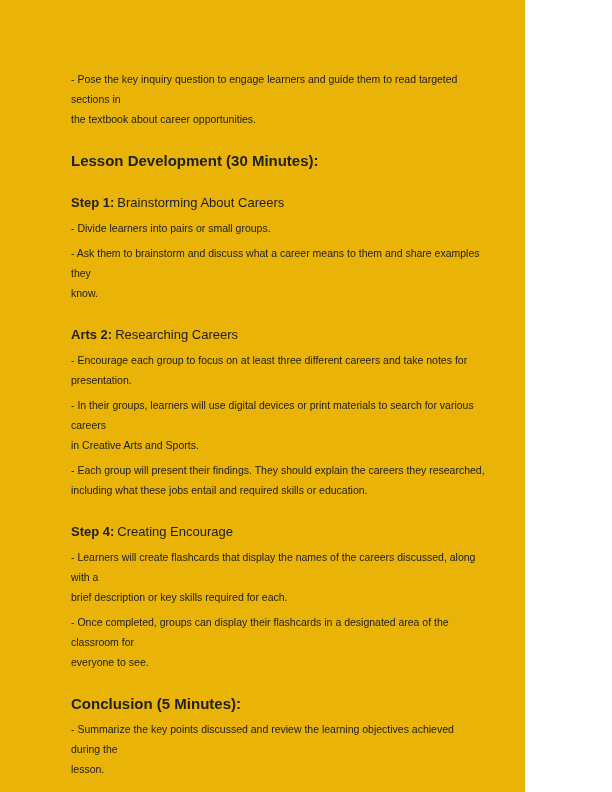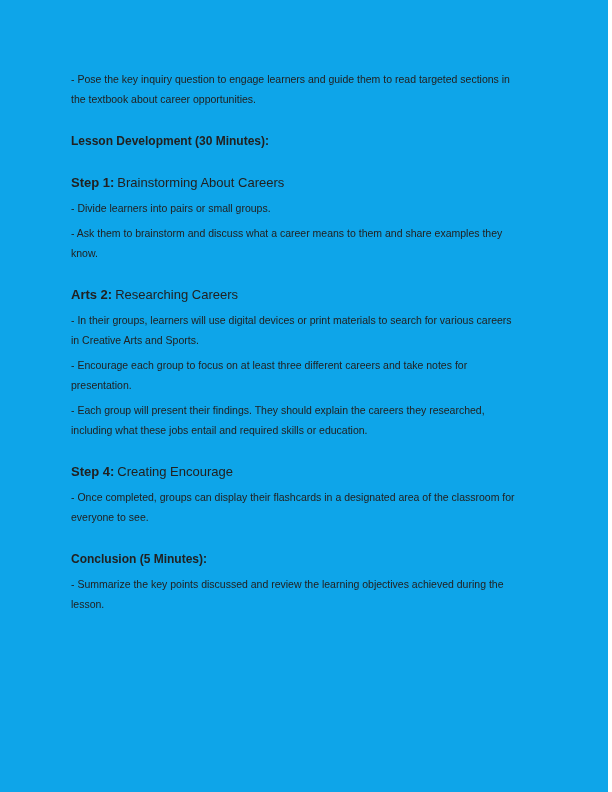--- a/index.html
+++ b/index.html
@@ -16,10 +16,10 @@
   }
   .page {
     box-sizing: border-box;
-    width: 608px;
+    width: 525px;
     height: 792px;
     padding: 69px 40px 0 71px;
-    background: #0ea5e9;
+    background: #eab308;
   }
   .para {
     font-size: 10.5px;

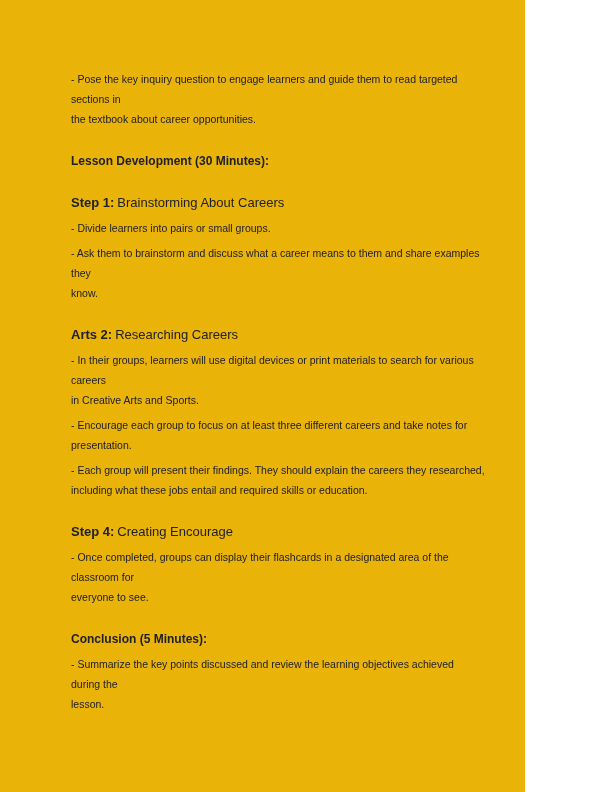--- a/index.html
+++ b/index.html
@@ -30,7 +30,7 @@
     max-width: 500px;
   }
   .heading {
-    font-size: 12px;
+    font-size: 15px;
     line-height: 20px;
     font-weight: 700;
     margin: 22px 0 5px 0; 

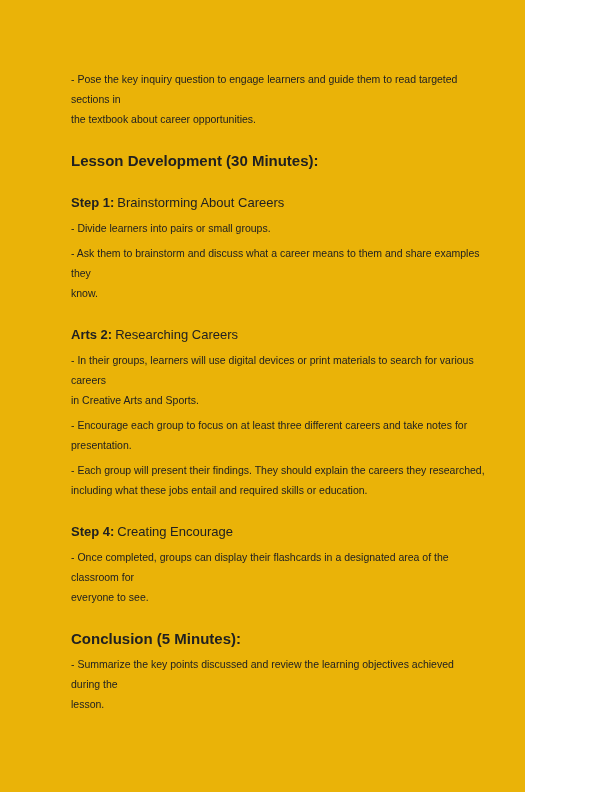--- a/index.html
+++ b/index.html
@@ -65,11 +65,11 @@
 
   <p class="step"><span class="step-label">Arts 2:</span><span>Researching Careers</span></p>
 
+  <p class="para">- Encourage each group to focus on at least three different careers and take notes for
+presentation.</p>
+
   <p class="para">- In their groups, learners will use digital devices or print materials to search for various careers
 in Creative Arts and Sports.</p>
-
-  <p class="para">- Encourage each group to focus on at least three different careers and take notes for
-presentation.</p>
 
 
   <p class="para">- Each group will present their findings. They should explain the careers they researched,

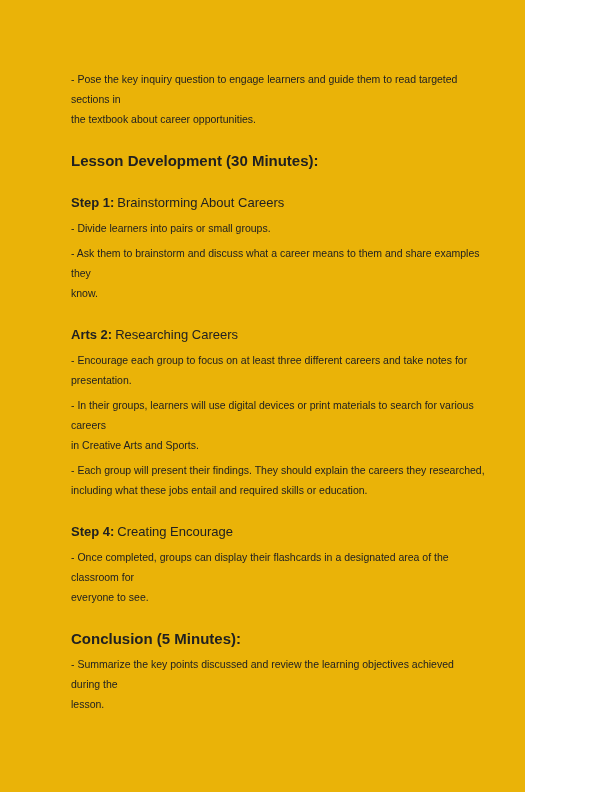--- a/index.html
+++ b/index.html
@@ -77,6 +77,8 @@
 
   <p class="step"><span class="step-label">Step 4:</span><span>Creating Encourage</span></p>
 
+  <p class="para">- Learners will create flashcards that display the names of the careers discussed, along with a
+brief description or key skills required for each.</p>
 
   <p class="para">- Once completed, groups can display their flashcards in a designated area of the classroom for
 everyone to see.</p>

